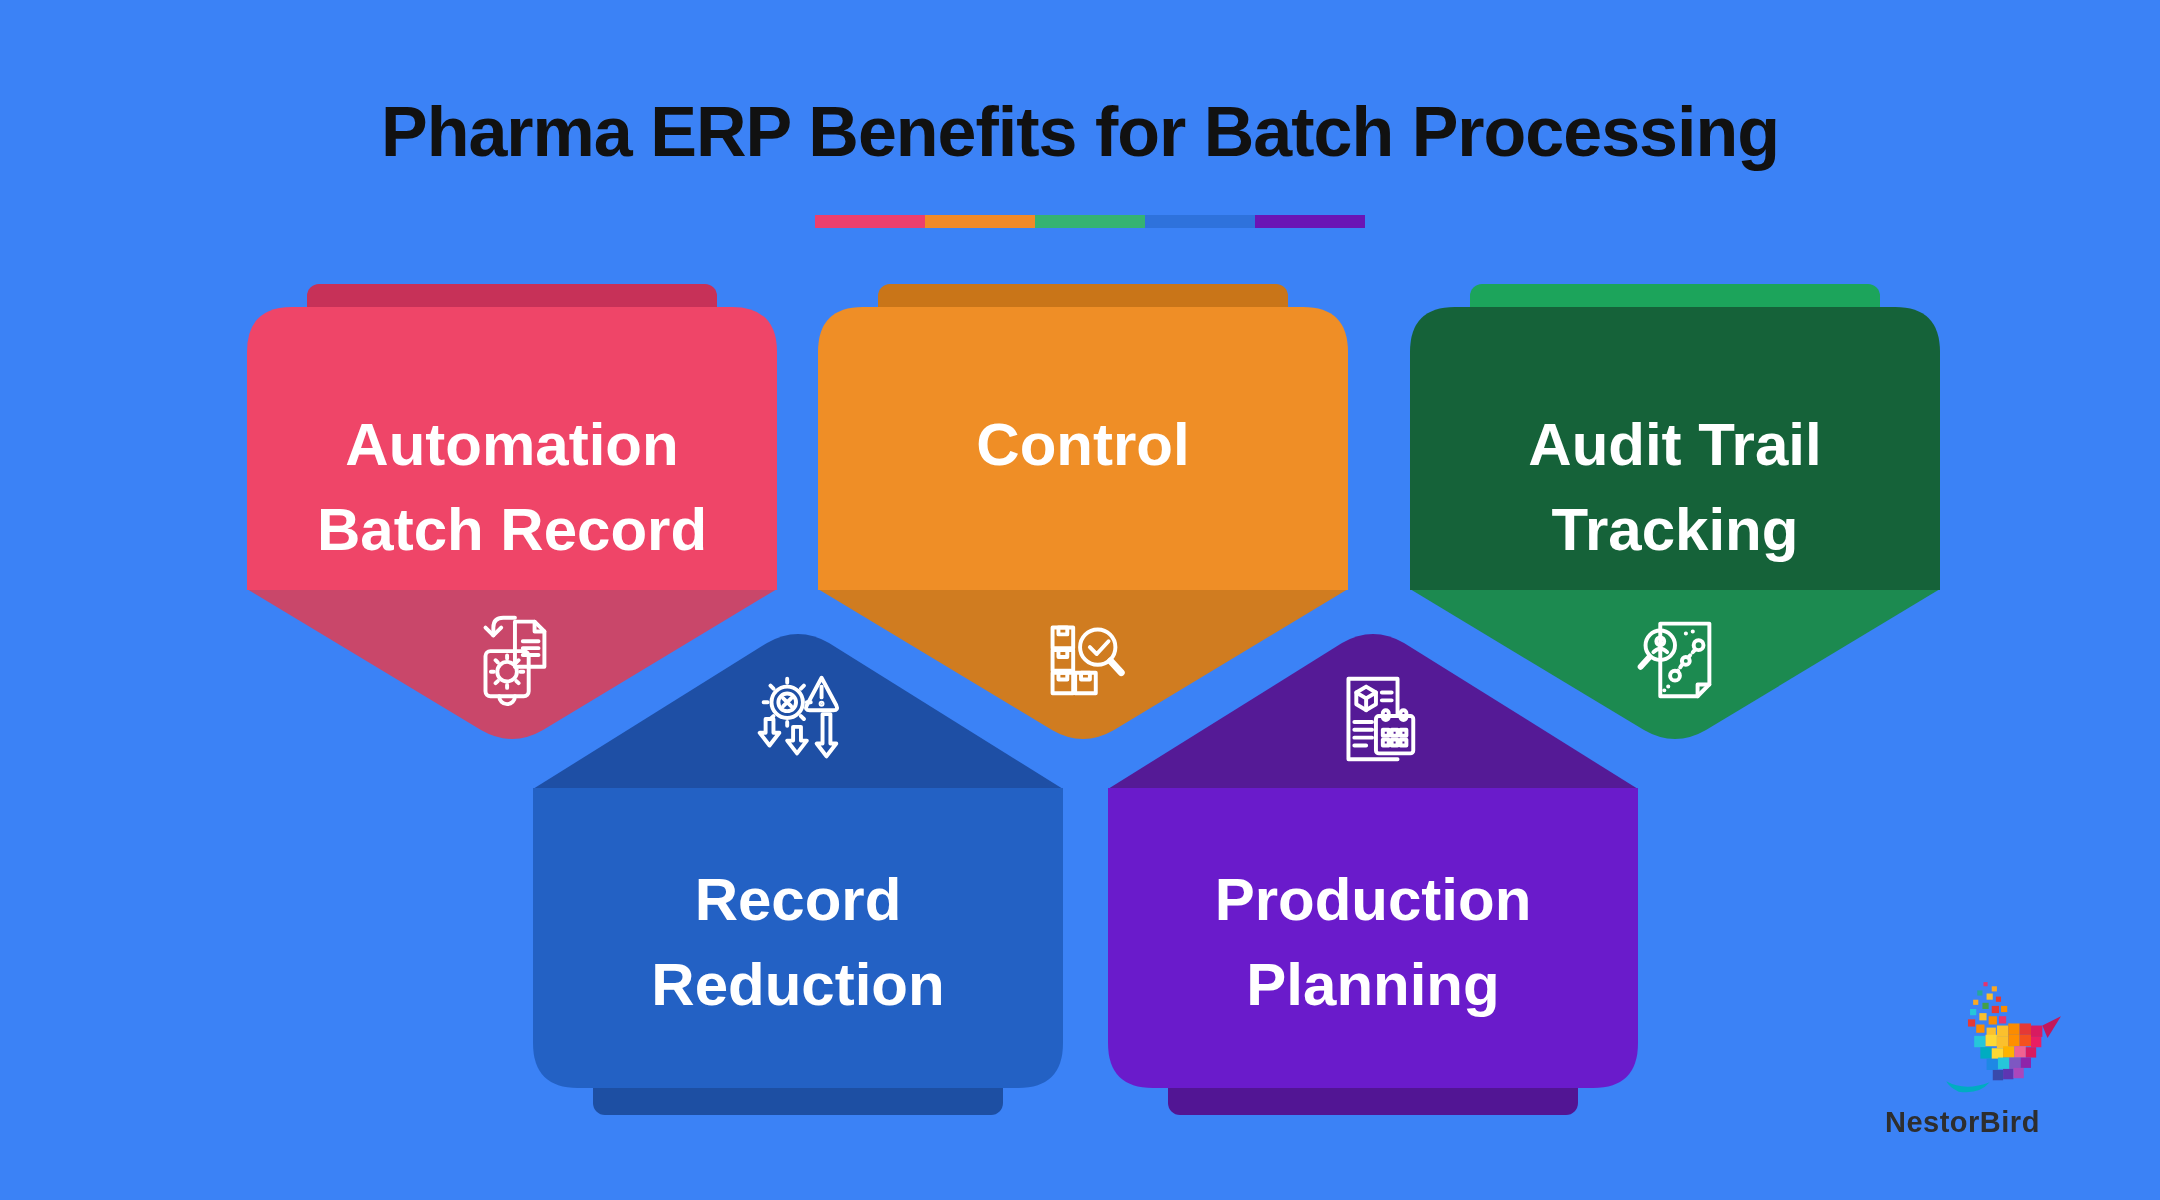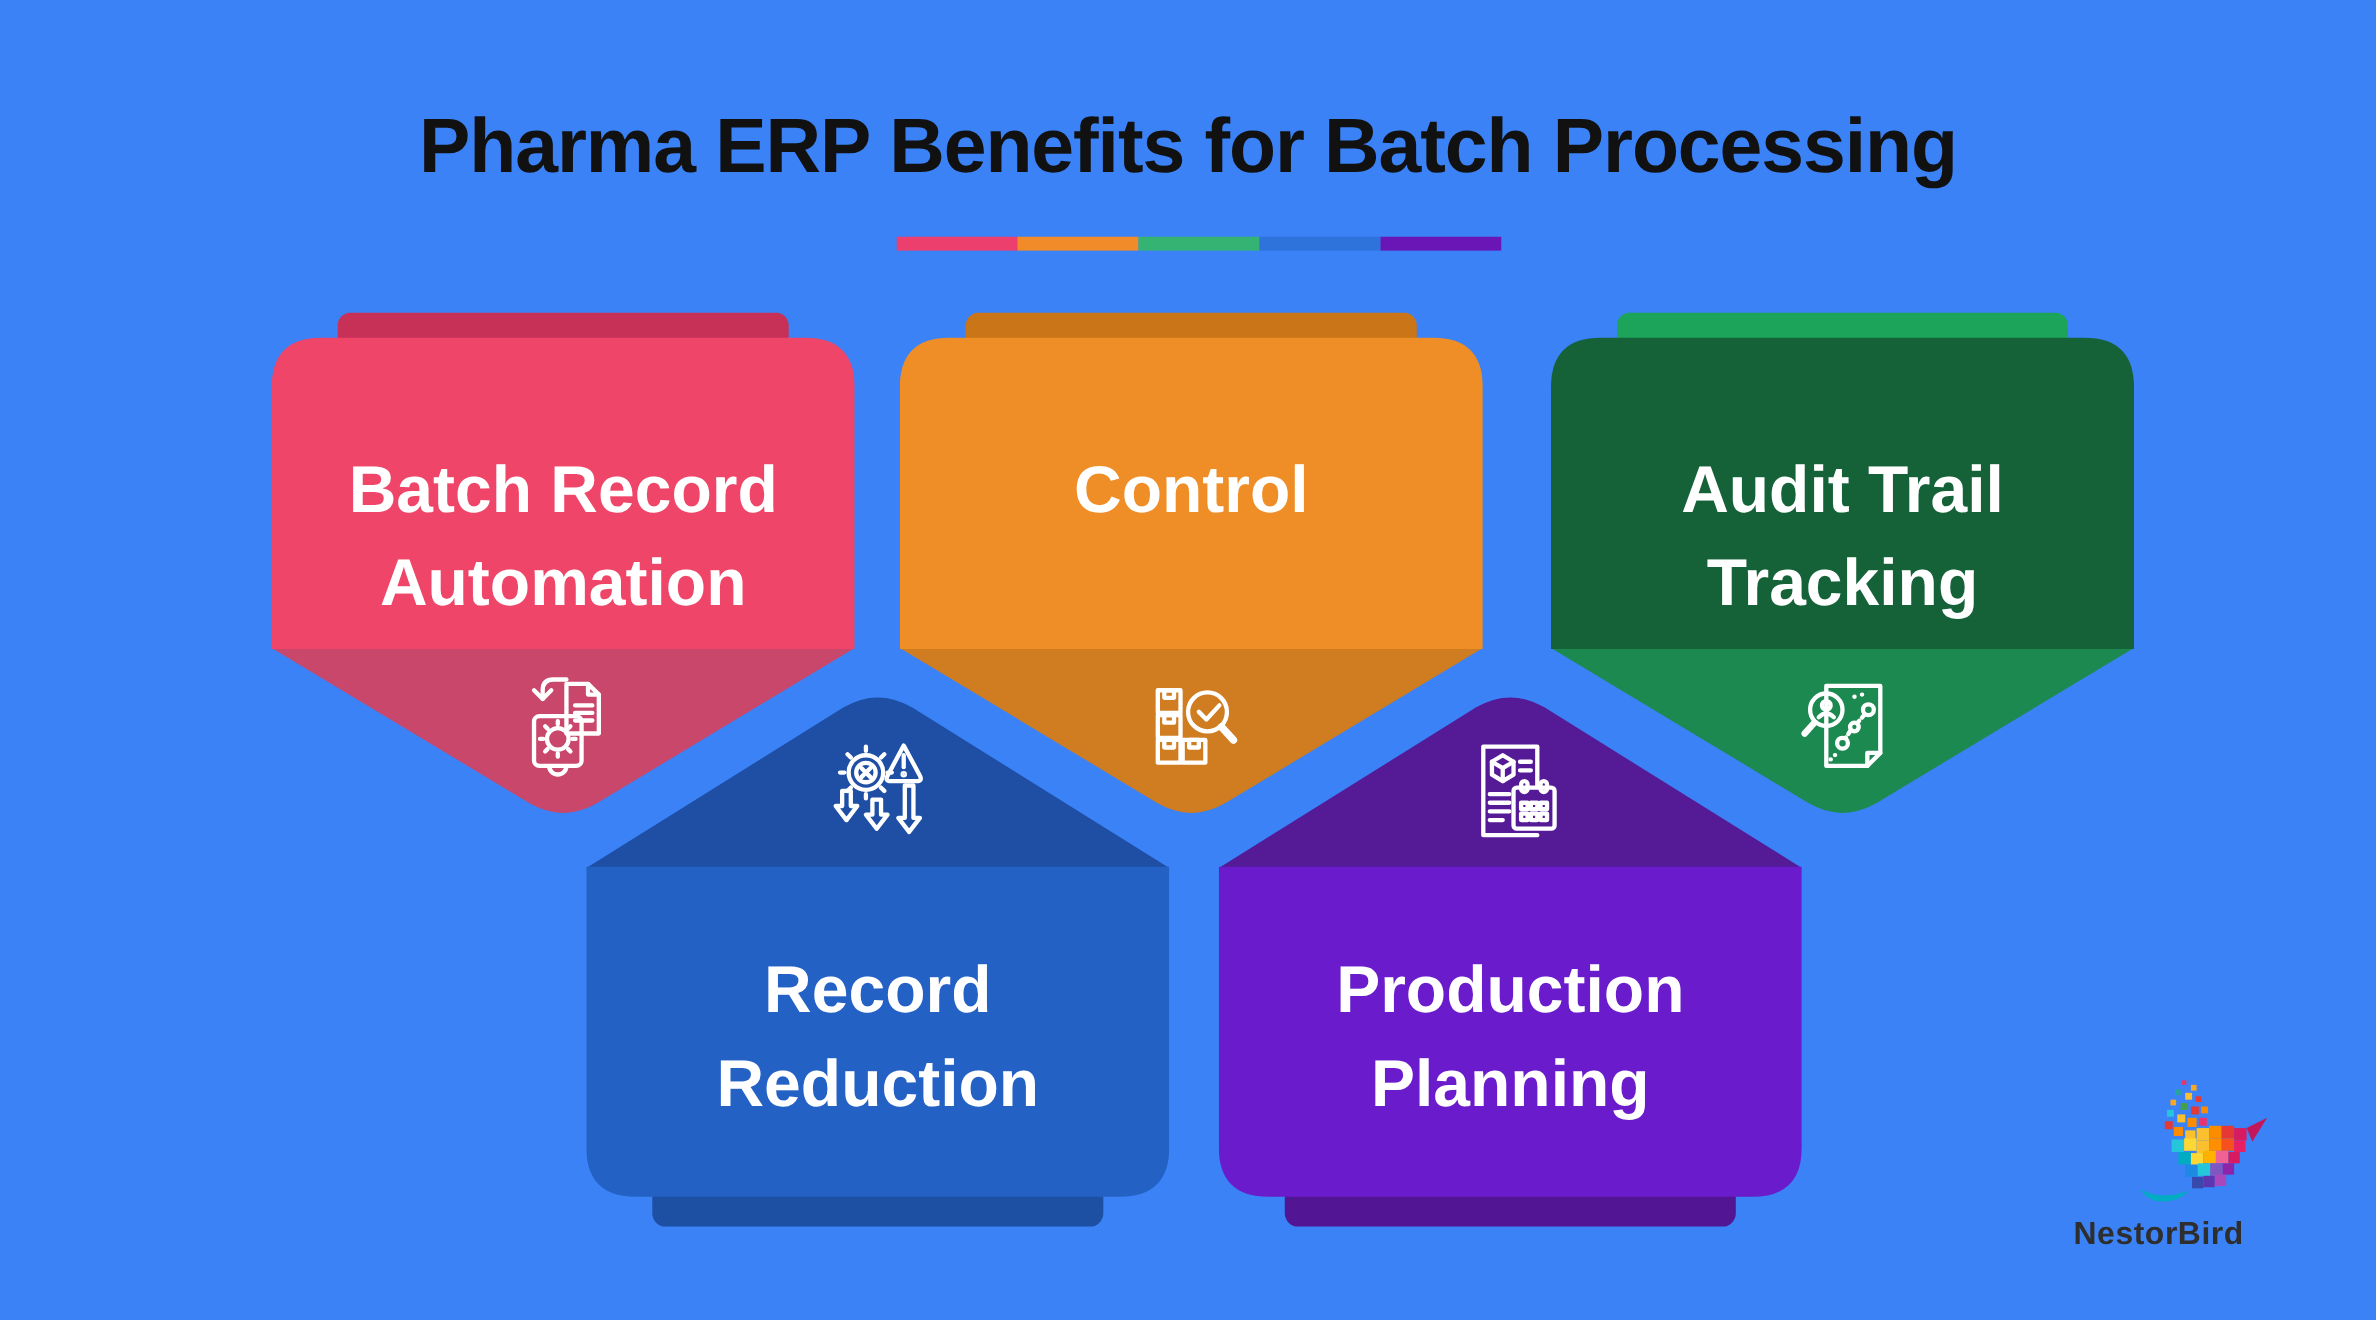--- a/index.html
+++ b/index.html
@@ -54,8 +54,8 @@
       <path d="M0,68 Q0,23 45,23 H485 Q530,23 530,68 V306 H0 Z" fill="#EF4568"></path>
     </svg>
     <div class="label label-down">
+      <div>Automation</div>
       <div>Batch Record</div>
-      <div>Automation</div>
     </div>
     <svg class="icon icon-down" viewBox="0 0 110 110" fill="none" stroke="#FFFFFF" stroke-width="4" stroke-linecap="round" stroke-linejoin="round">
       <path d="M58,16 H46 Q36,16 36,26 V34"></path>

